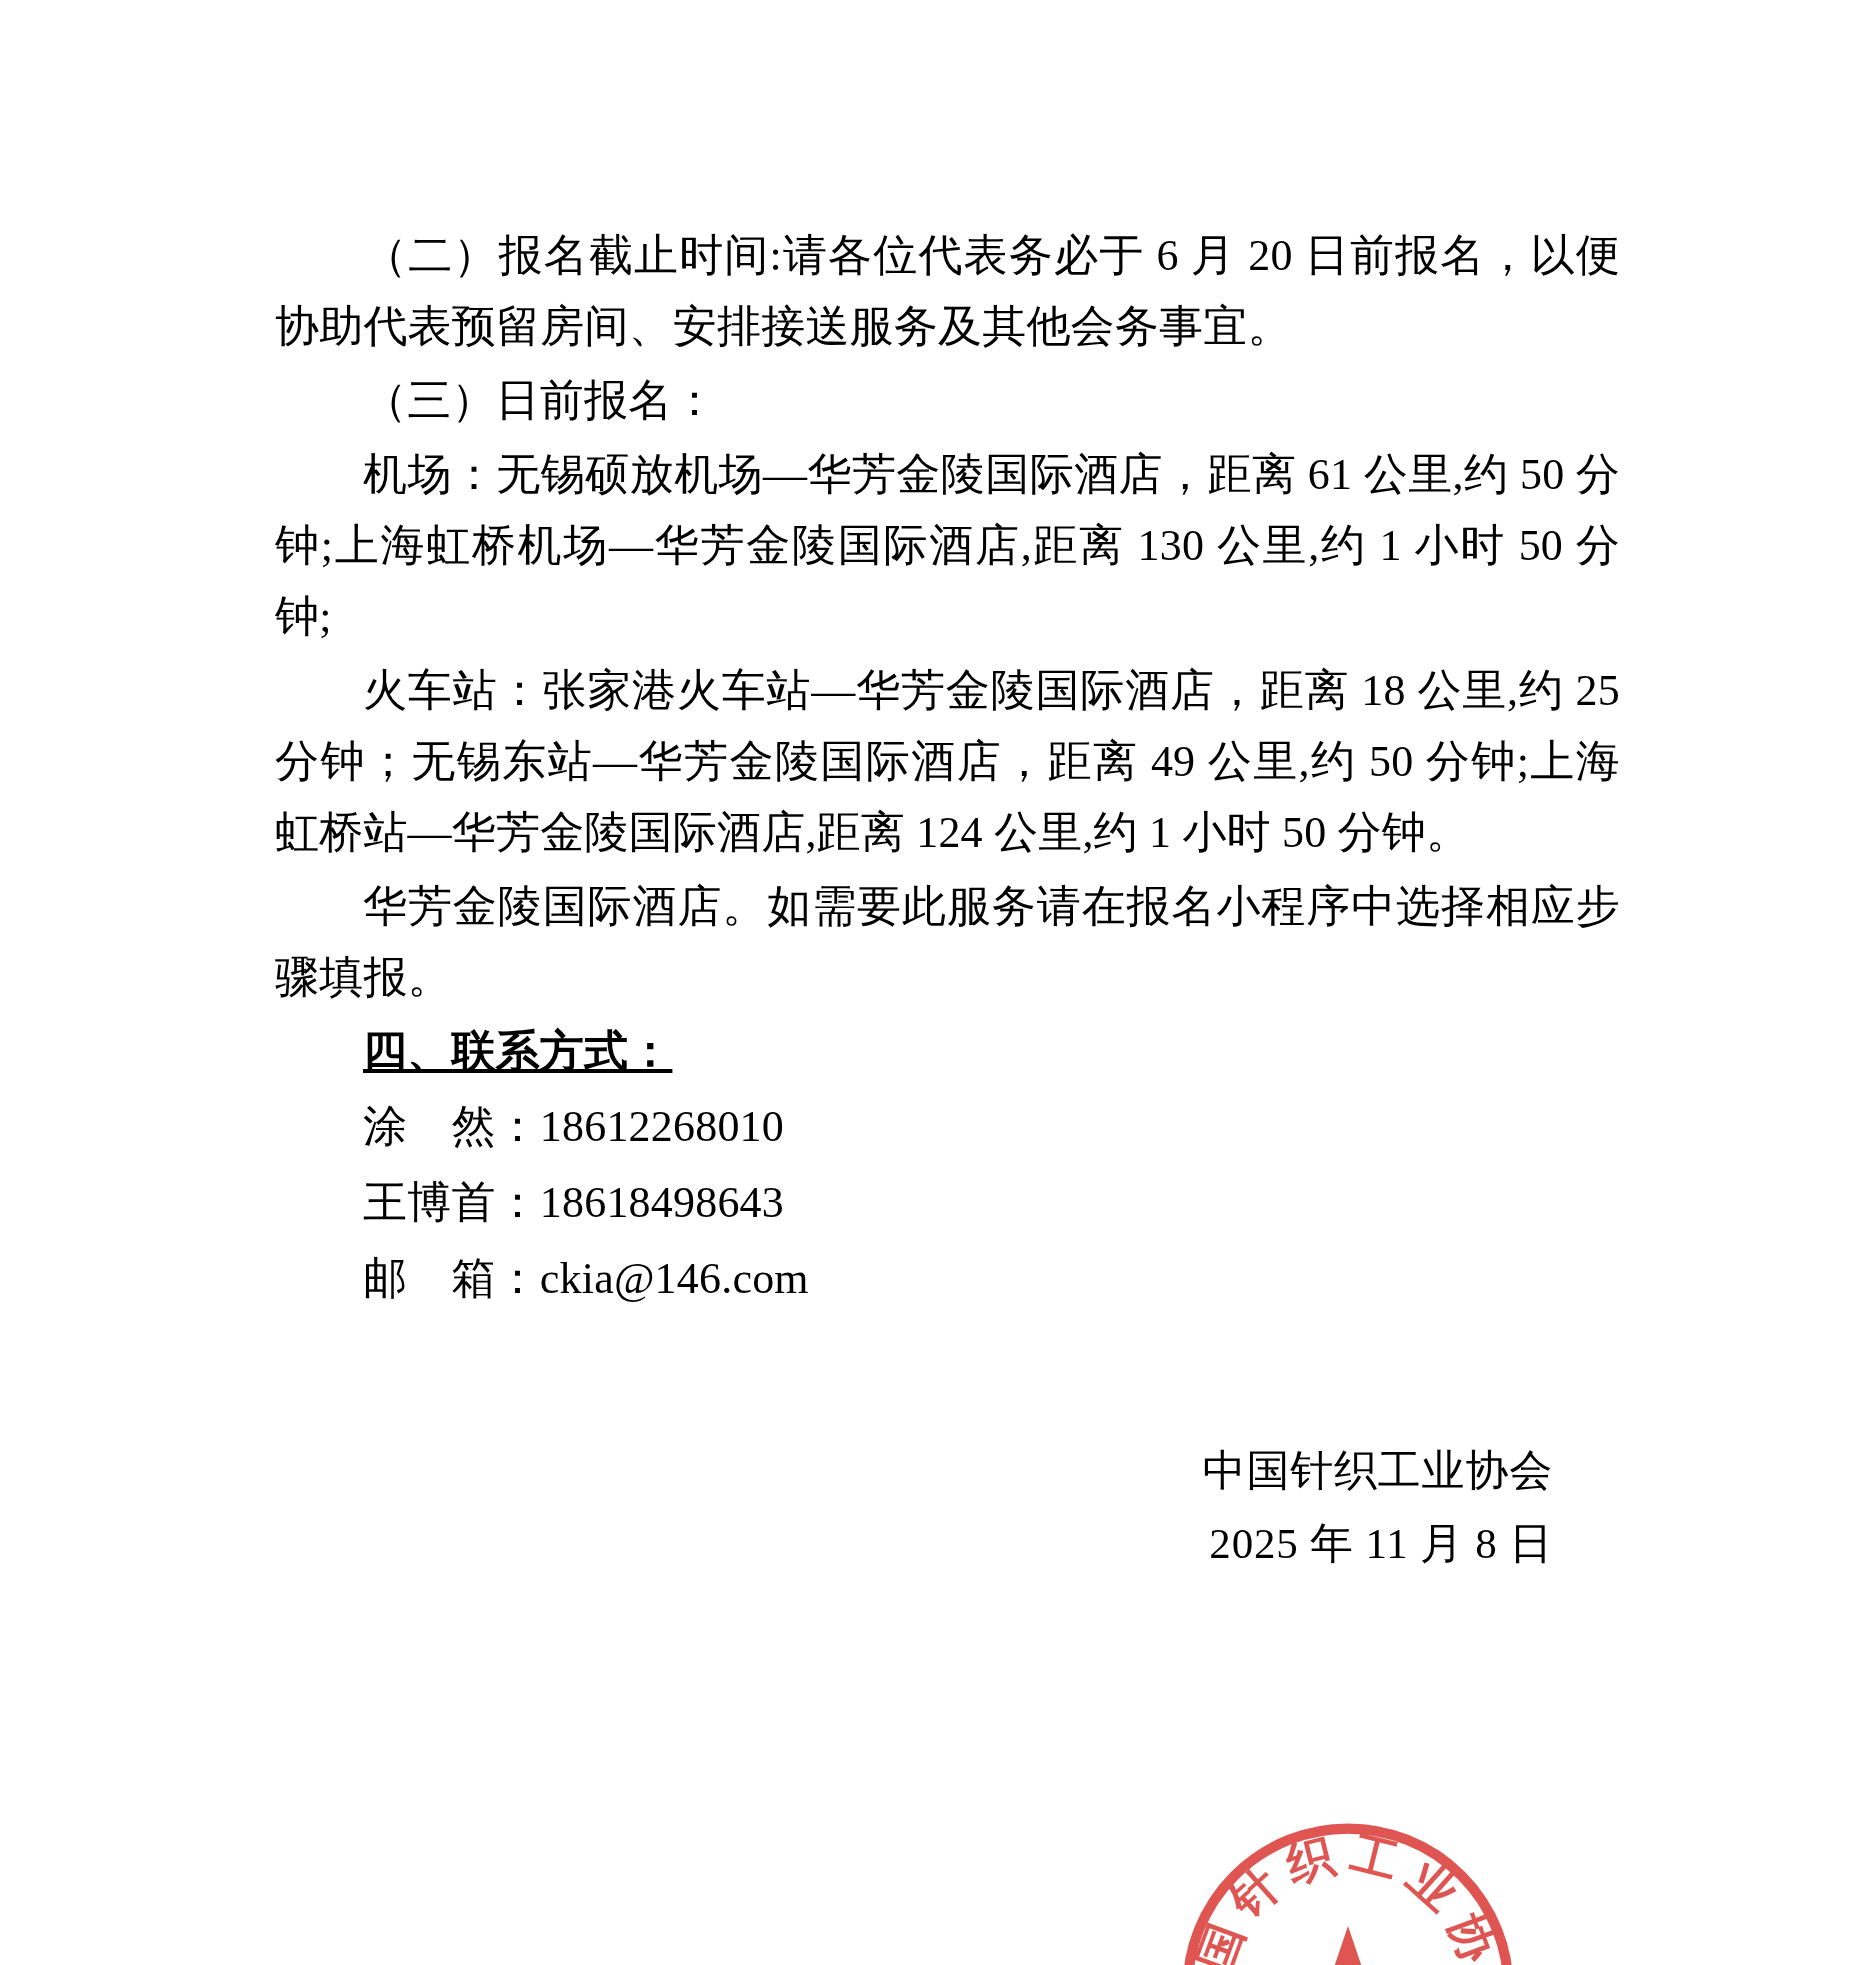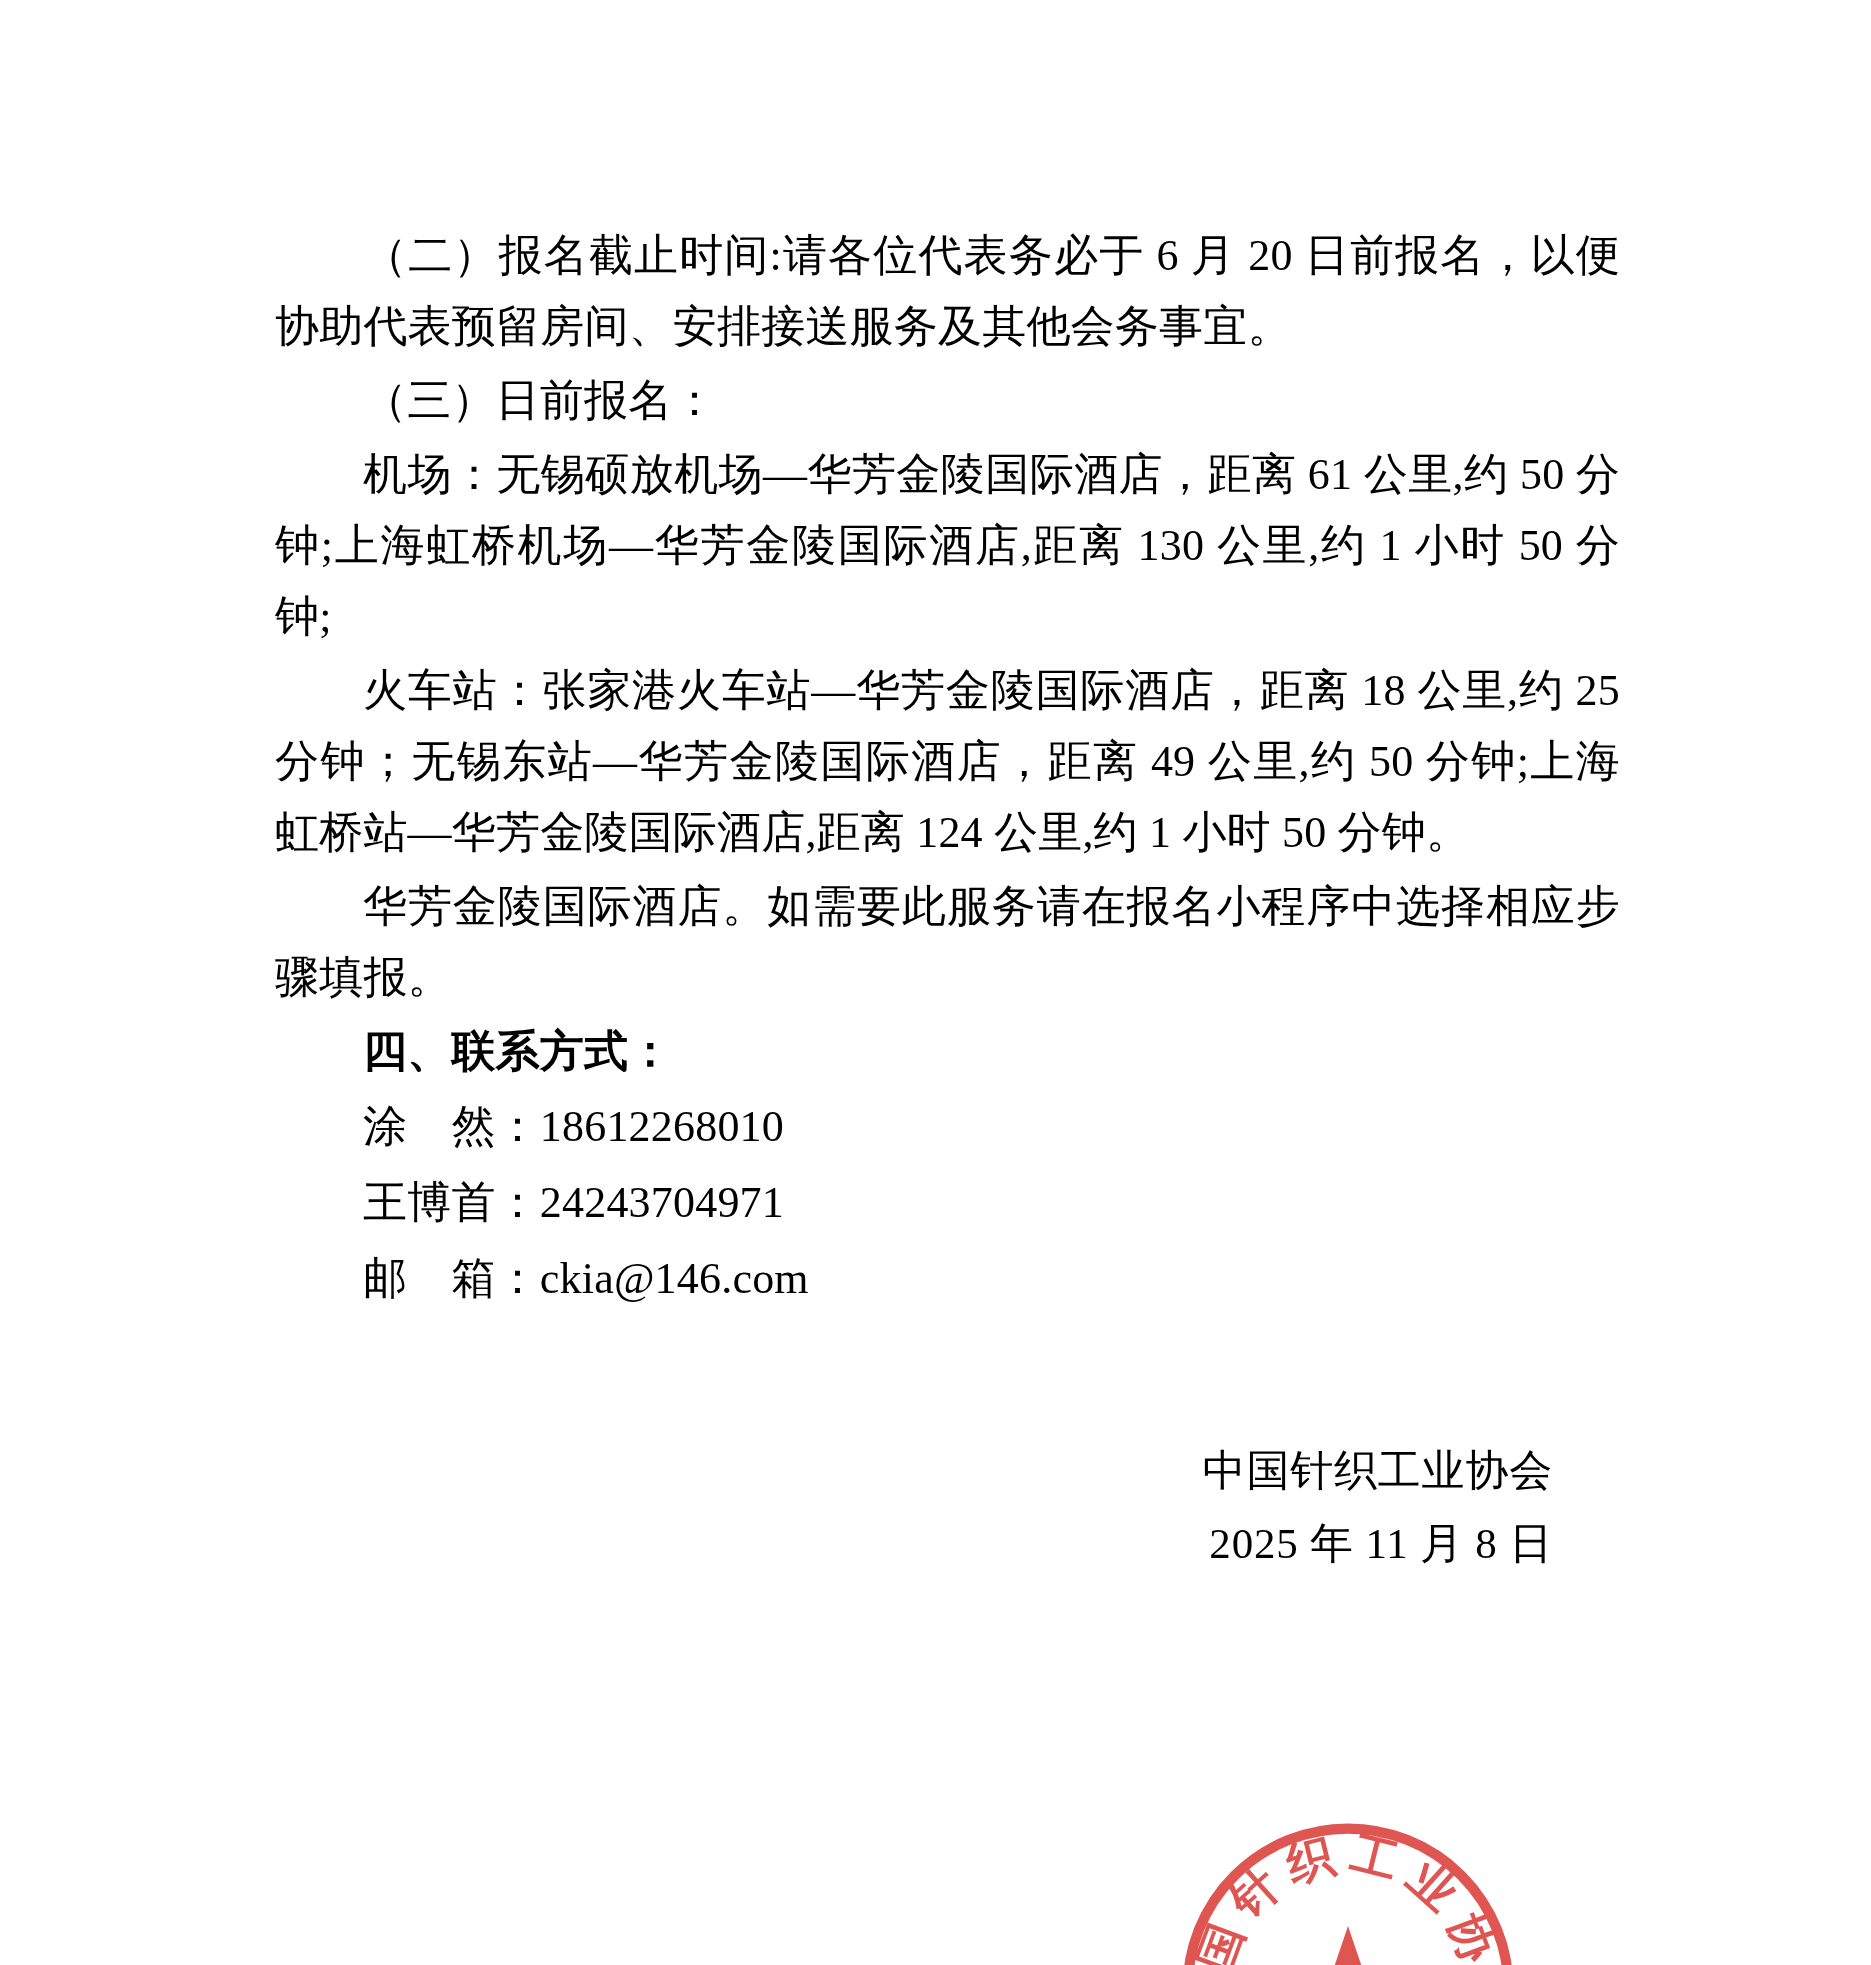--- a/index.html
+++ b/index.html
@@ -39,6 +39,7 @@
   }
   p.bold {
     font-weight: bold;
+    text-decoration: underline;
   }
   .contact-line {
     margin: 0 0 2.4px 0;

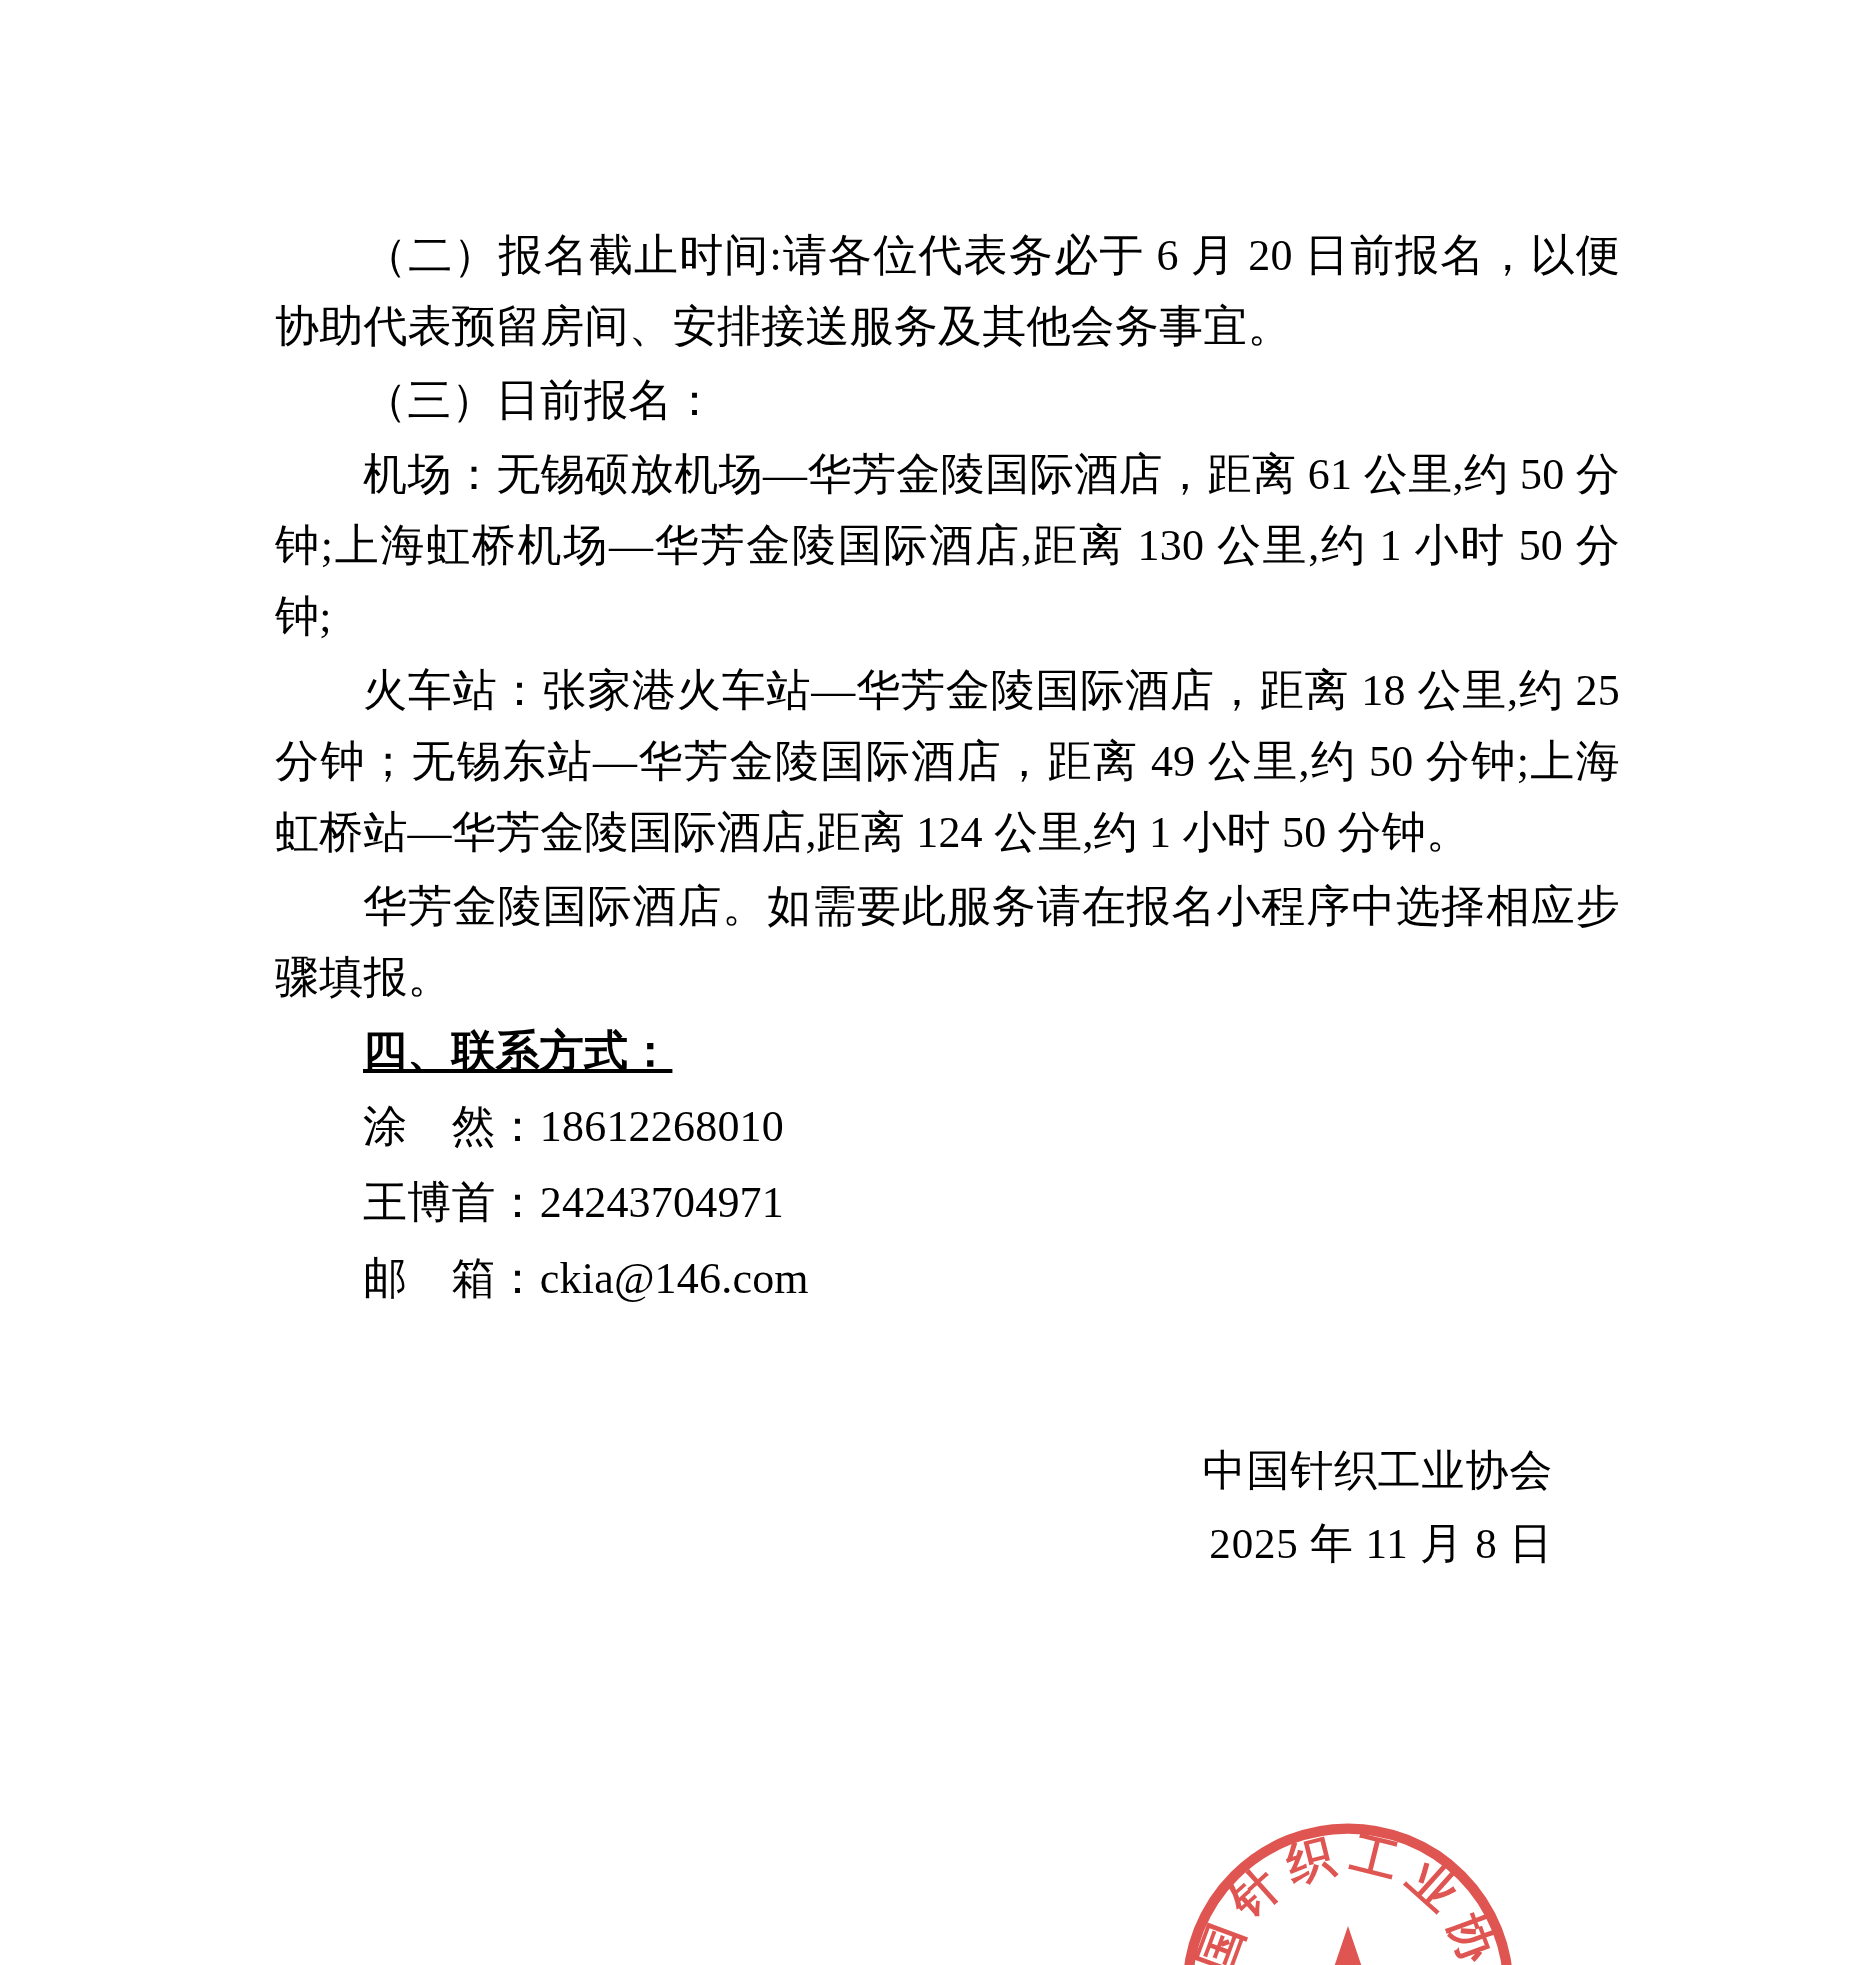--- a/index.html
+++ b/index.html
@@ -91,7 +91,7 @@
     <p class="para indent bold">四、联系方式：</p>
 
     <p class="contact-line">涂　然：18612268010</p>
-    <p class="contact-line">王博首：24243704971</p>
+    <p class="contact-line">王博首：18618498643</p>
     <p class="contact-line">邮　箱：ckia@146.com</p>
 
     <div class="sign-block">

